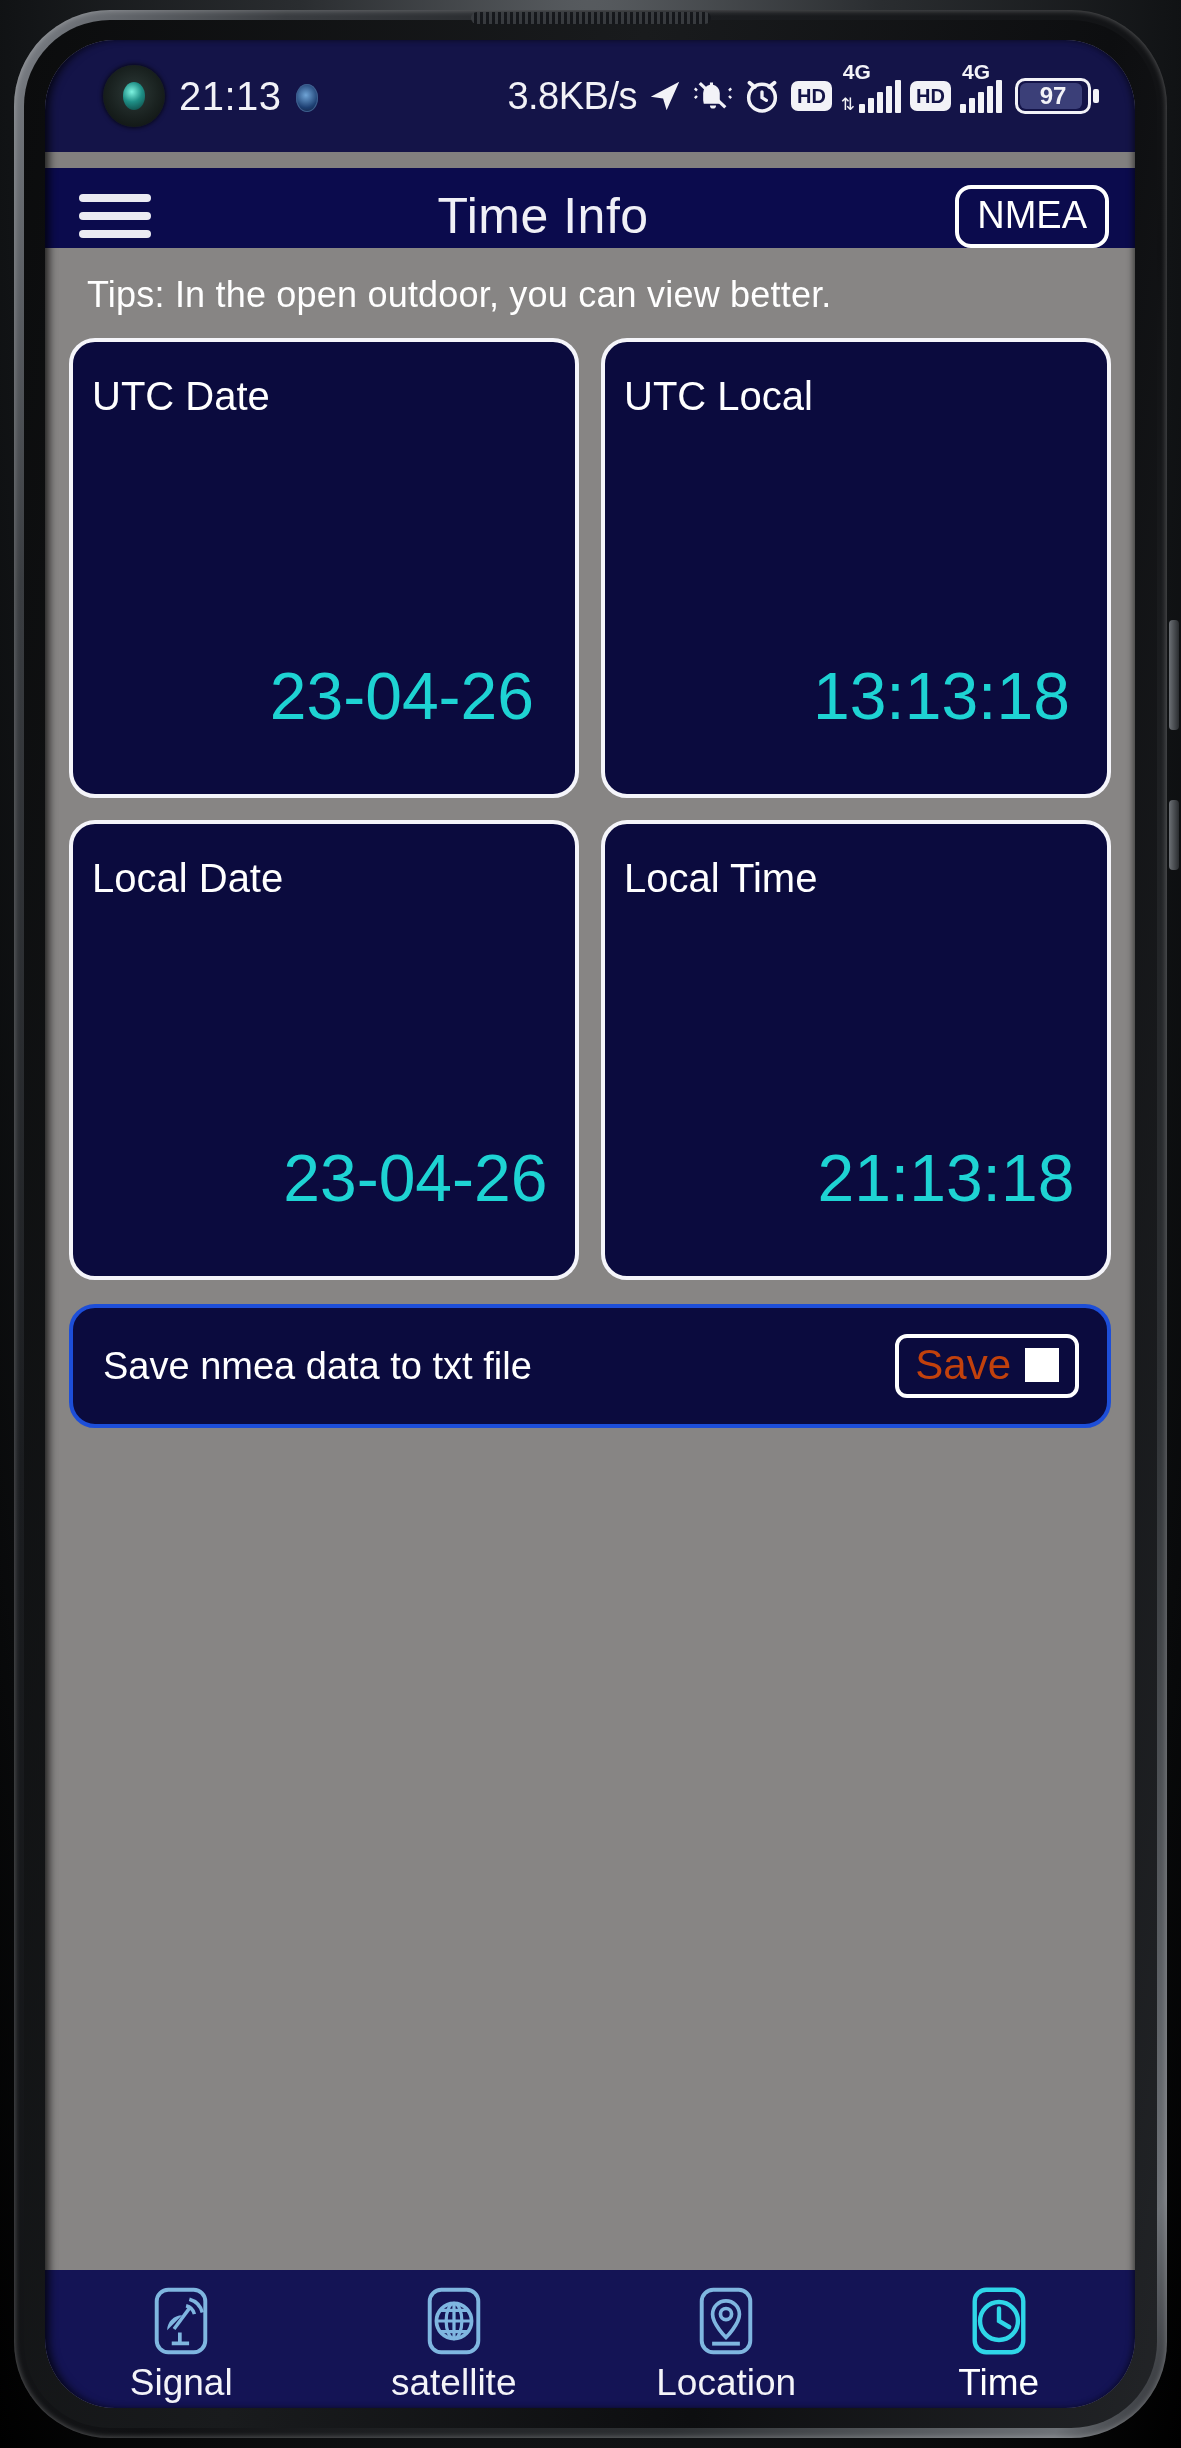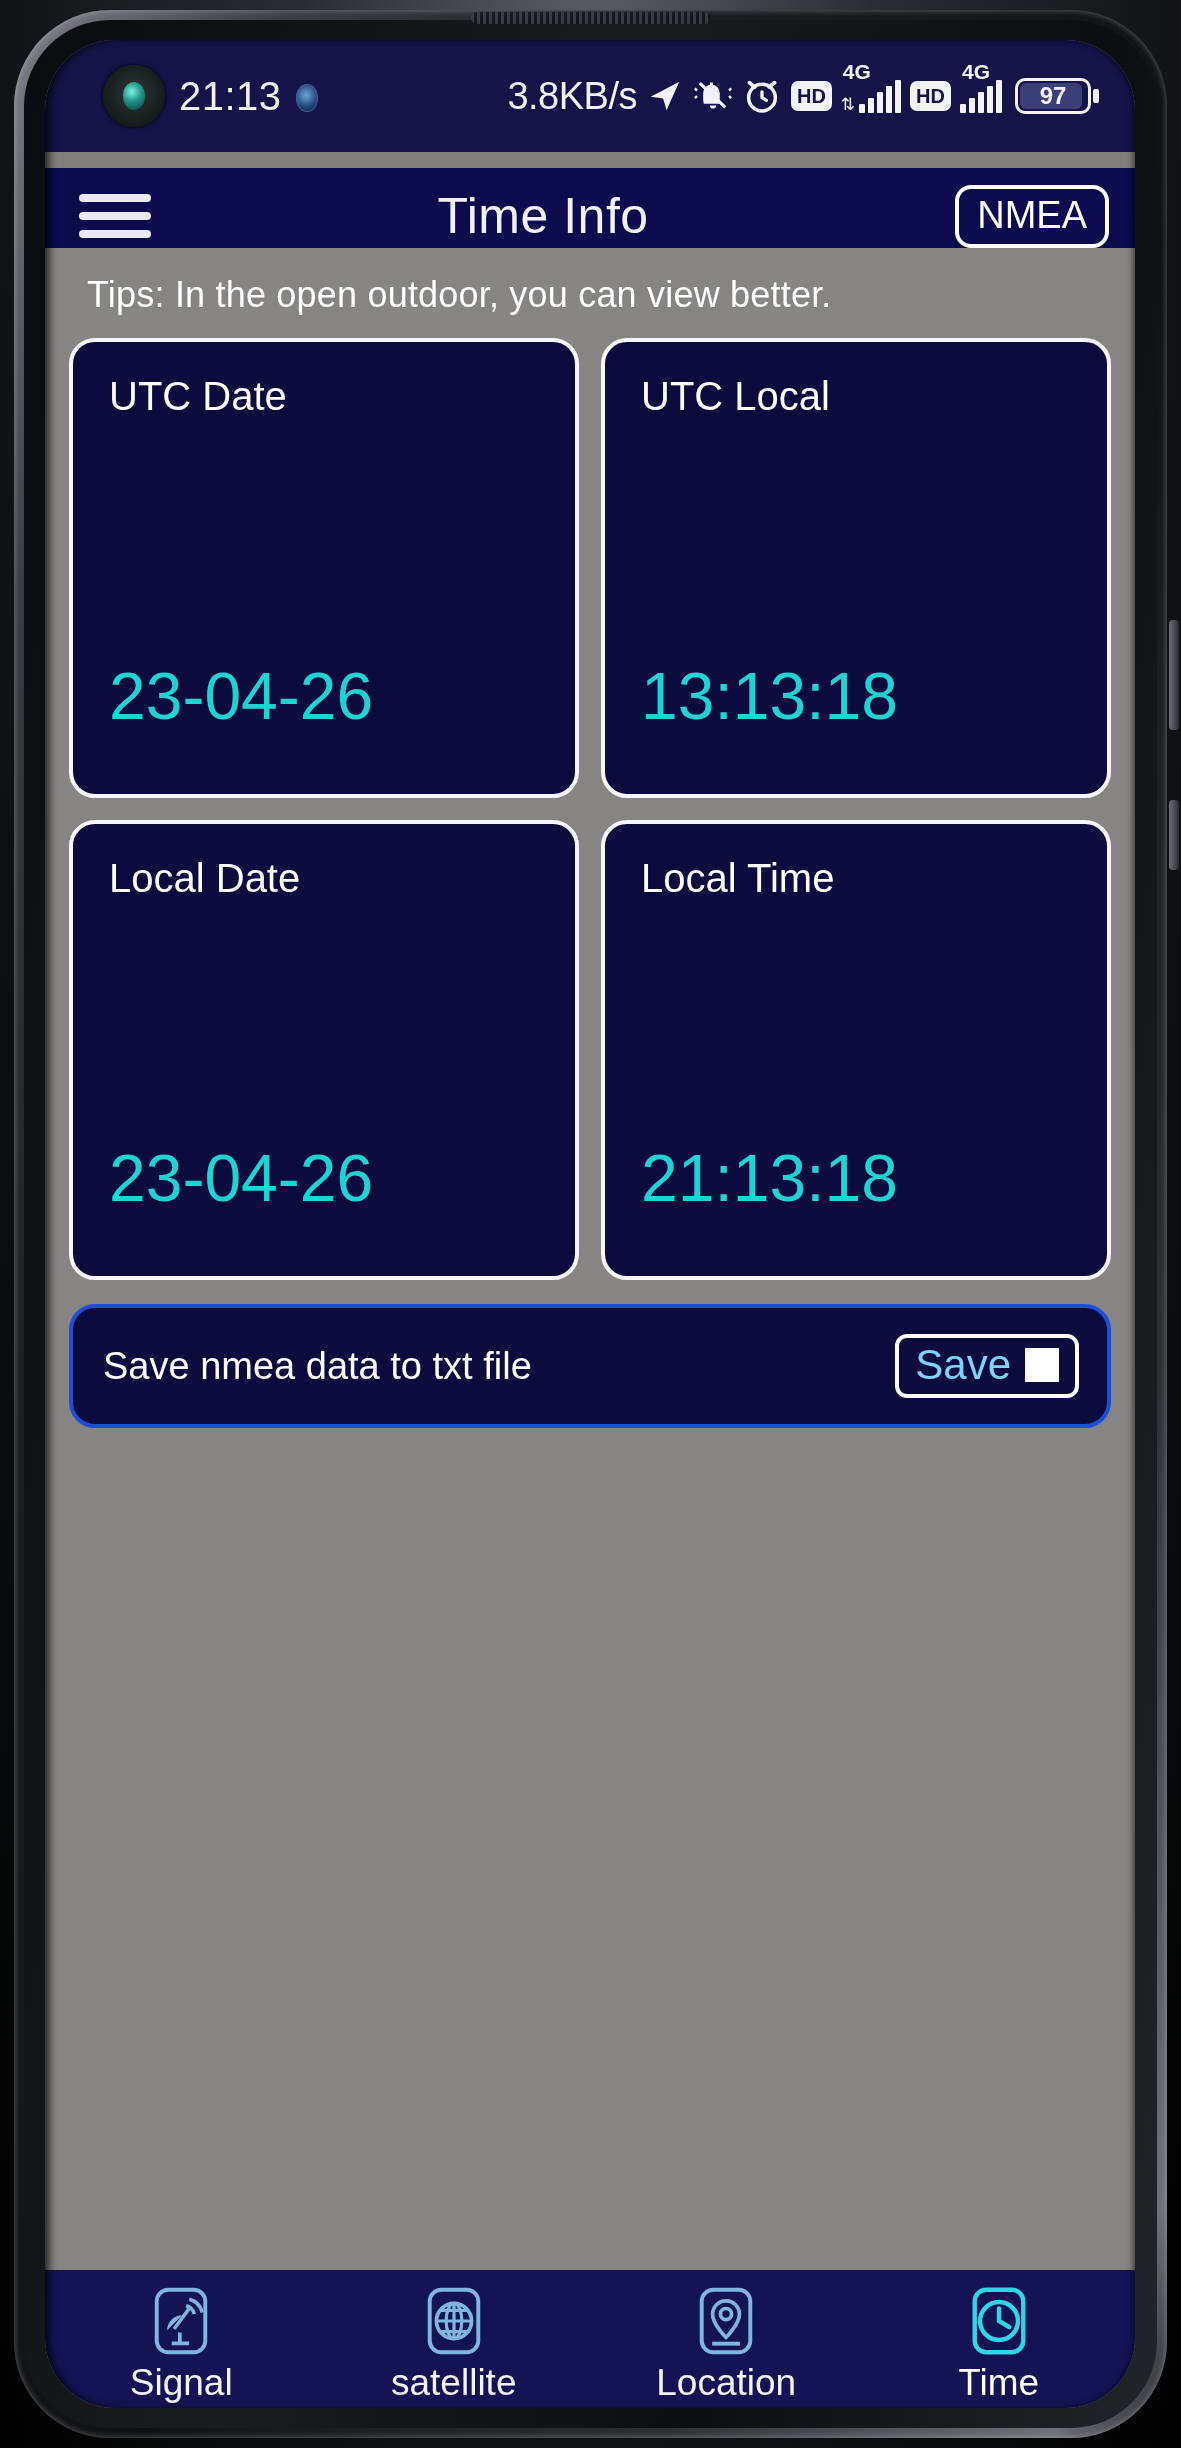--- a/index.html
+++ b/index.html
@@ -147,7 +147,7 @@
   .card{
     flex:1; height:460px;
     background:#0b0b3e; border:4px solid #f5f5fa; border-radius:26px;
-    padding:32px 36px; display:flex; flex-direction:column;
+    padding:32px 19px; display:flex; flex-direction:row;
   }
   .card-label{ color:#ffffff; font-size:40px; font-weight:400; }
   .card-value{

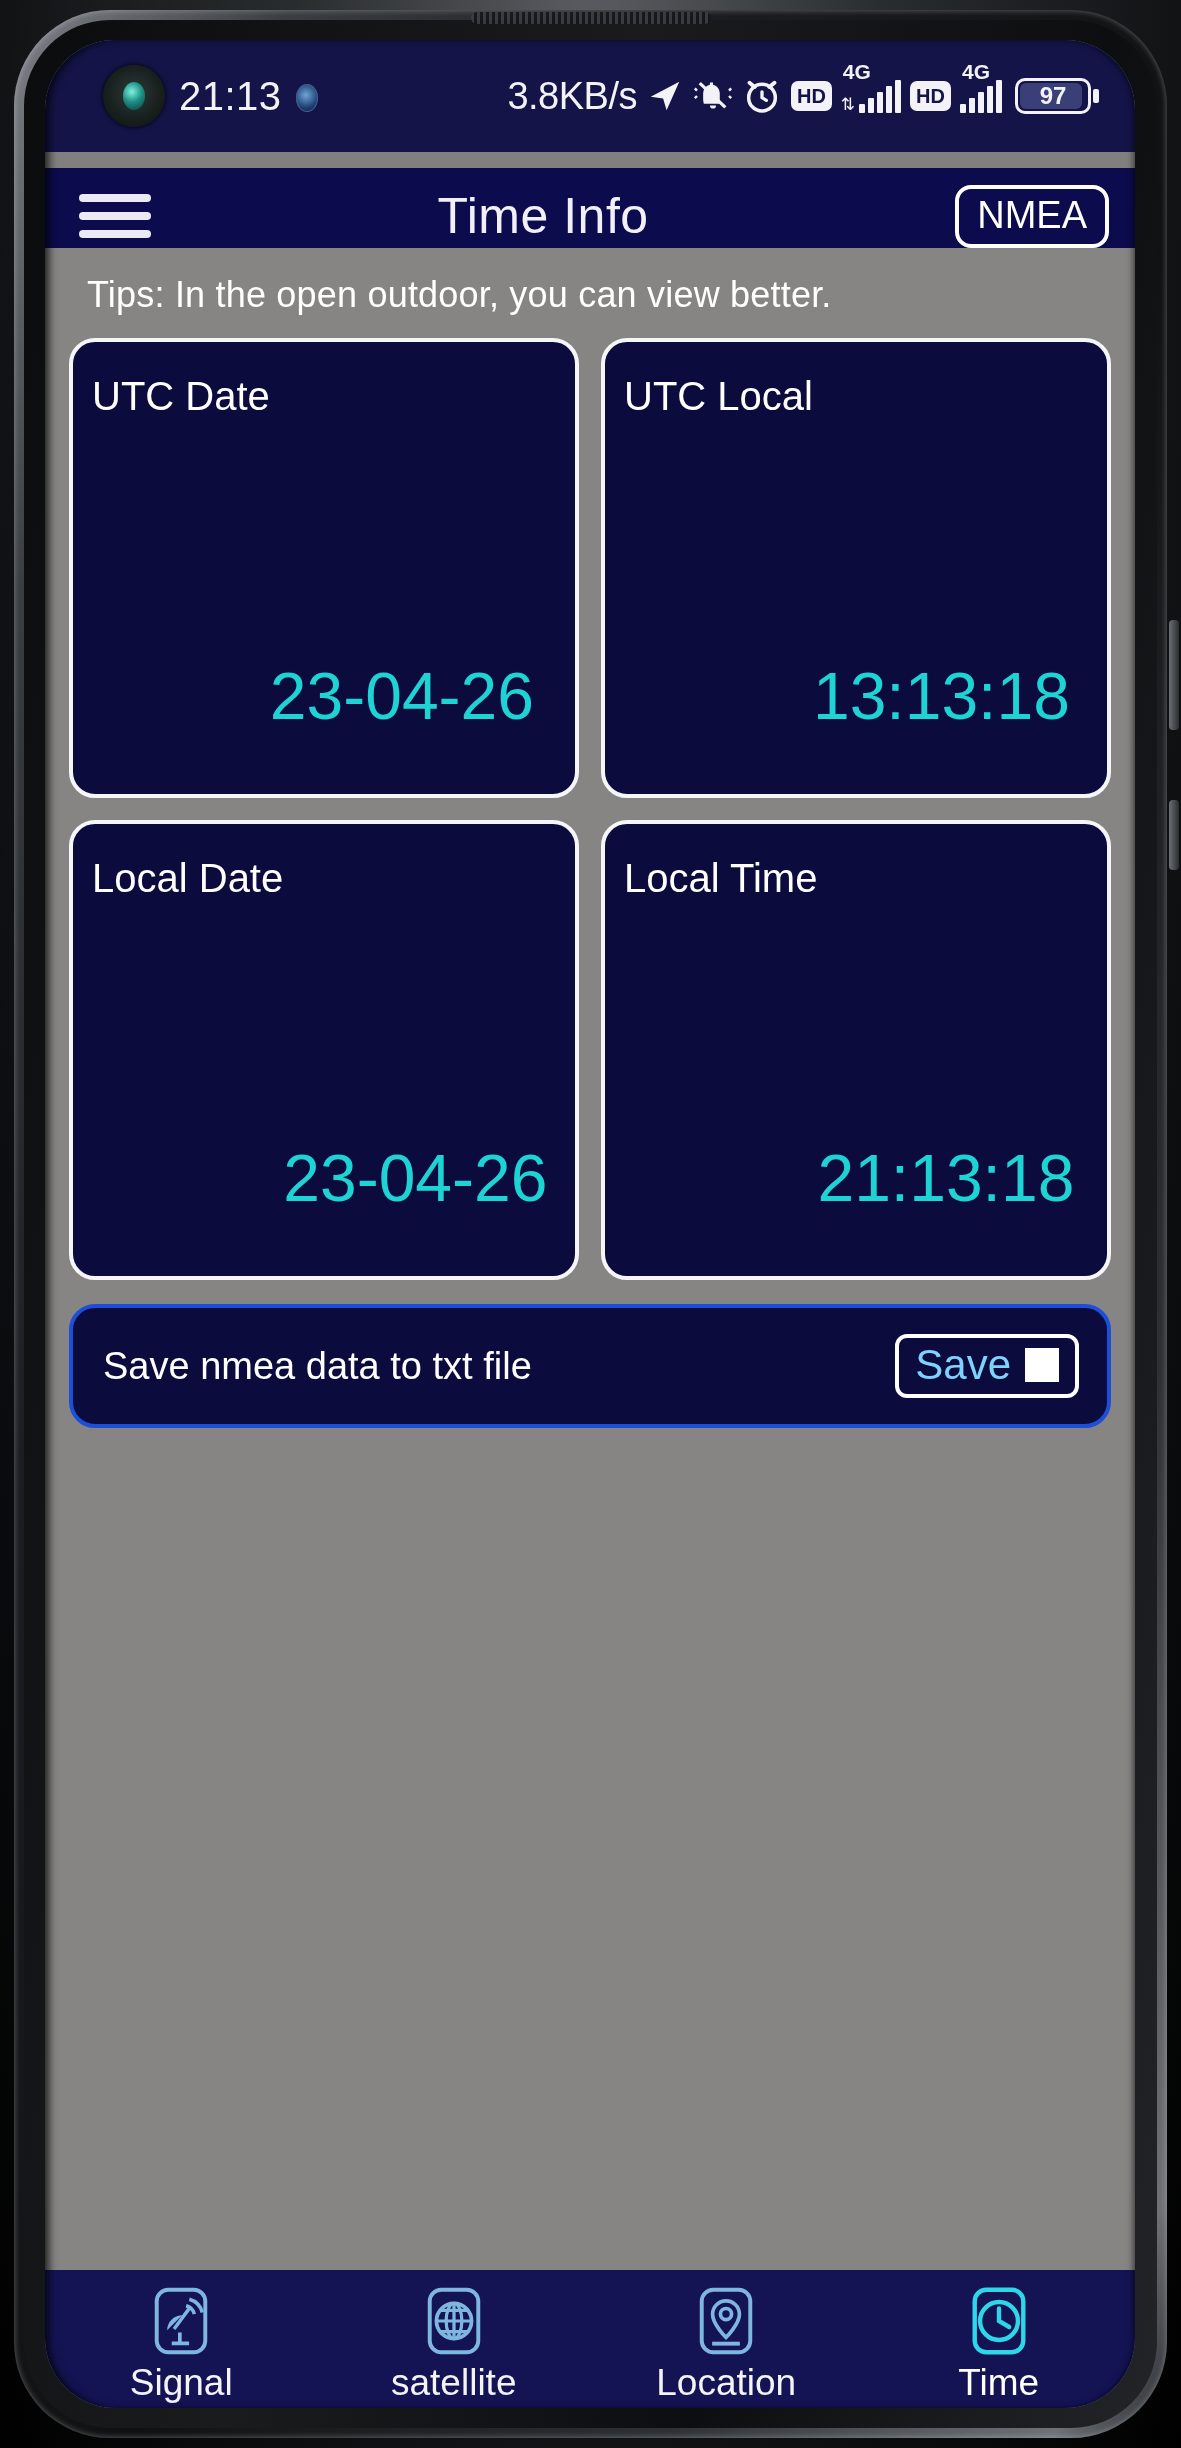--- a/index.html
+++ b/index.html
@@ -167,7 +167,7 @@
     border:4px solid #ffffff; border-radius:12px;
     padding:6px 16px 8px; background:transparent; cursor:pointer;
   }
-  #save-btn-label{ color:#7dd3fc; font-size:42px; line-height:1; }
+  #save-btn-label{ color:#c2410c; font-size:42px; line-height:1; }
   #save-checkbox{ width:34px; height:34px; background:#ffffff; }
 
   

